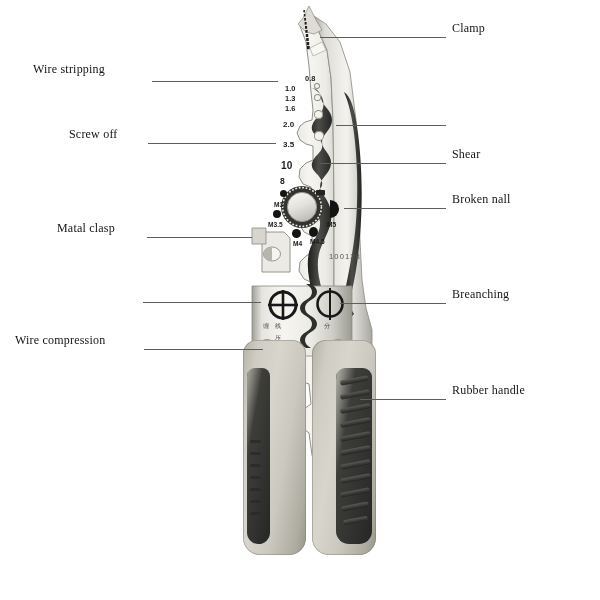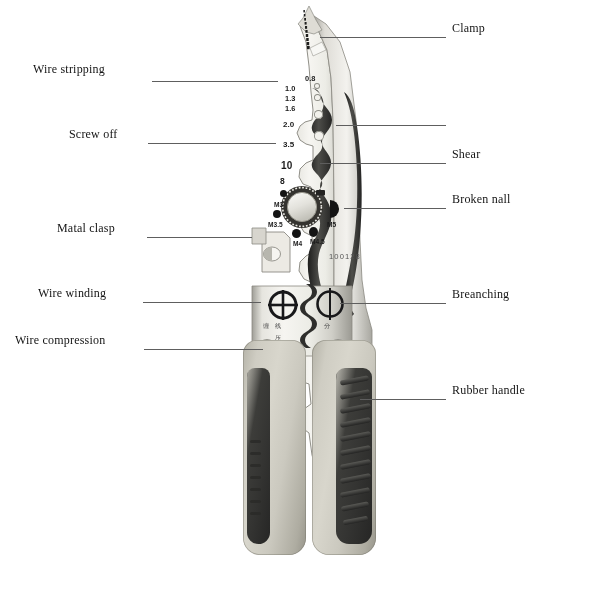--- a/index.html
+++ b/index.html
@@ -253,7 +253,6 @@
   <div class="callout l" style="left:57px;top:222px;">Matal clasp</div>
   <div class="leader" style="left:147px;top:237px;width:105px;"></div>
 
-  <div class="callout l" style="left:38px;top:287px;">Wire winding</div>
   <div class="leader" style="left:143px;top:302px;width:118px;"></div>
 
   <div class="callout l" style="left:15px;top:334px;">Wire compression</div>

